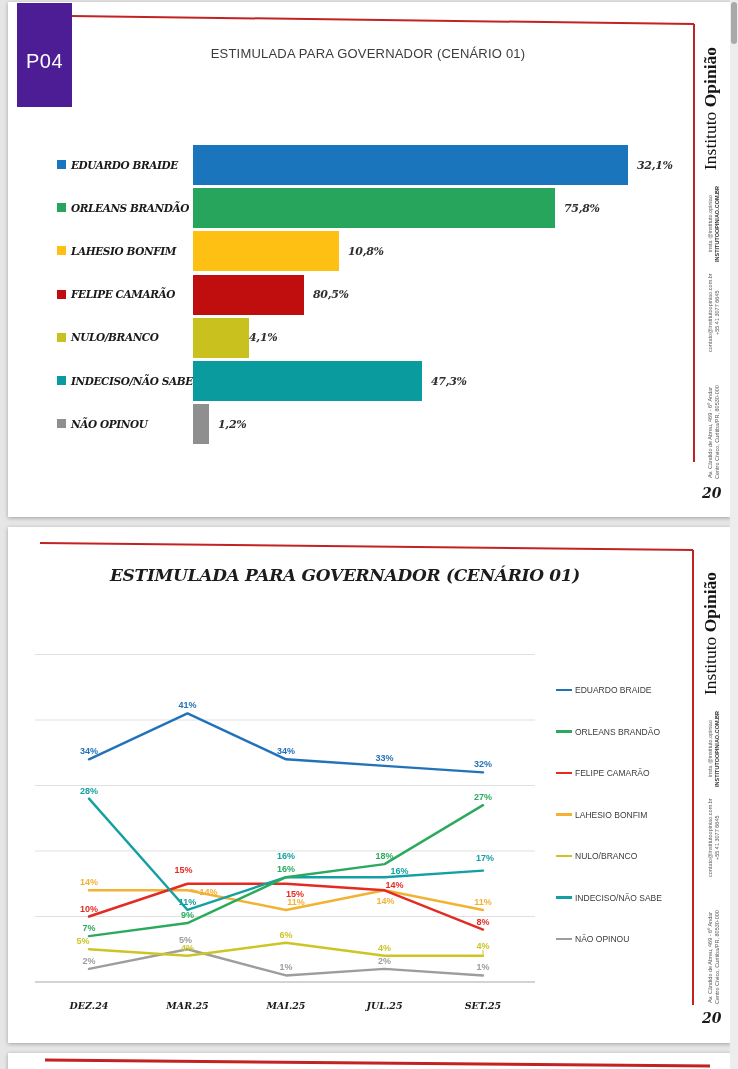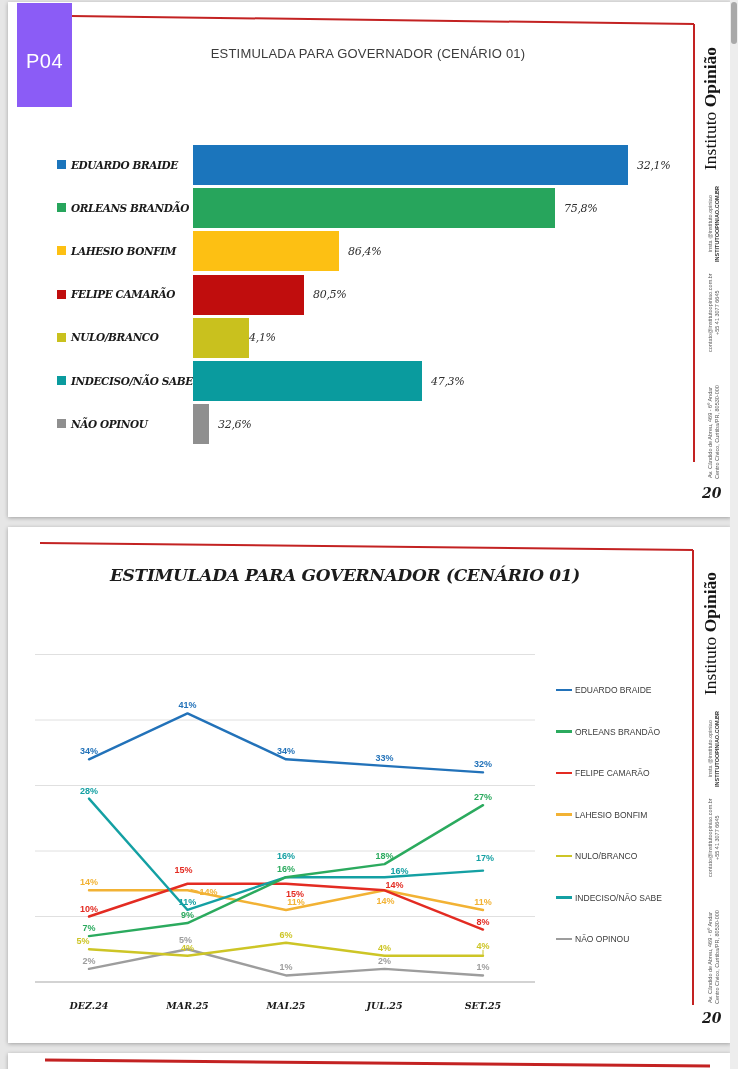--- a/index.html
+++ b/index.html
@@ -13,7 +13,7 @@
   #page-next { top:1053px; height:20px; }
   .accent-svg { position:absolute; left:0; top:0; pointer-events:none; }
 
-  .p04-box { position:absolute; left:9px; top:1px; width:55px; height:104px; background:#8b5cf6;
+  .p04-box { position:absolute; left:9px; top:1px; width:55px; height:104px; background:#4c1d95;
              color:#ffffff; font-size:20px; letter-spacing:.5px; display:flex; align-items:center;
              justify-content:center; padding-top:12px; }
   .title-sans { position:absolute; left:30px; top:44px; width:660px; text-align:center;

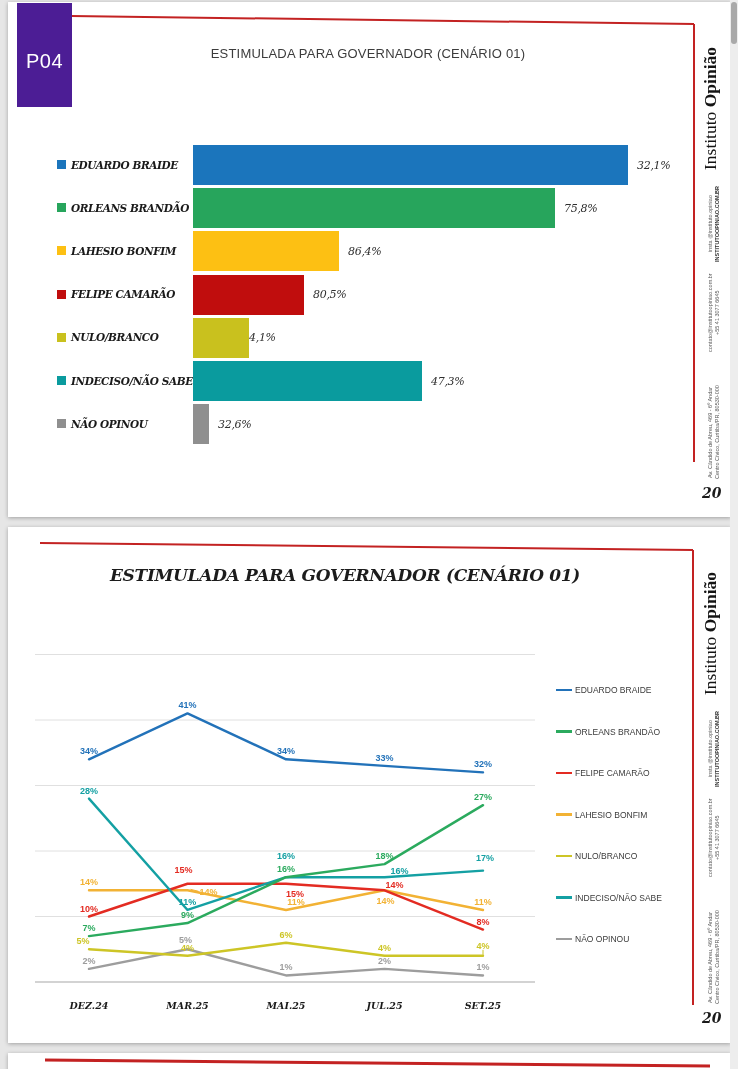--- a/index.html
+++ b/index.html
@@ -31,7 +31,7 @@
                   line-height:11px; }
   .bar-row .bar { position:absolute; left:185px; top:0; height:40px; }
   .bar-row .val { position:absolute; top:0; height:40px; display:flex; align-items:center;
-                  font-family:"DejaVu Serif", serif; font-style:italic; font-weight:normal;
+                  font-family:"DejaVu Serif", serif; font-style:italic; font-weight:bold;
                   font-size:11px; color:#2e2e2e; letter-spacing:-0.3px; }
 
   

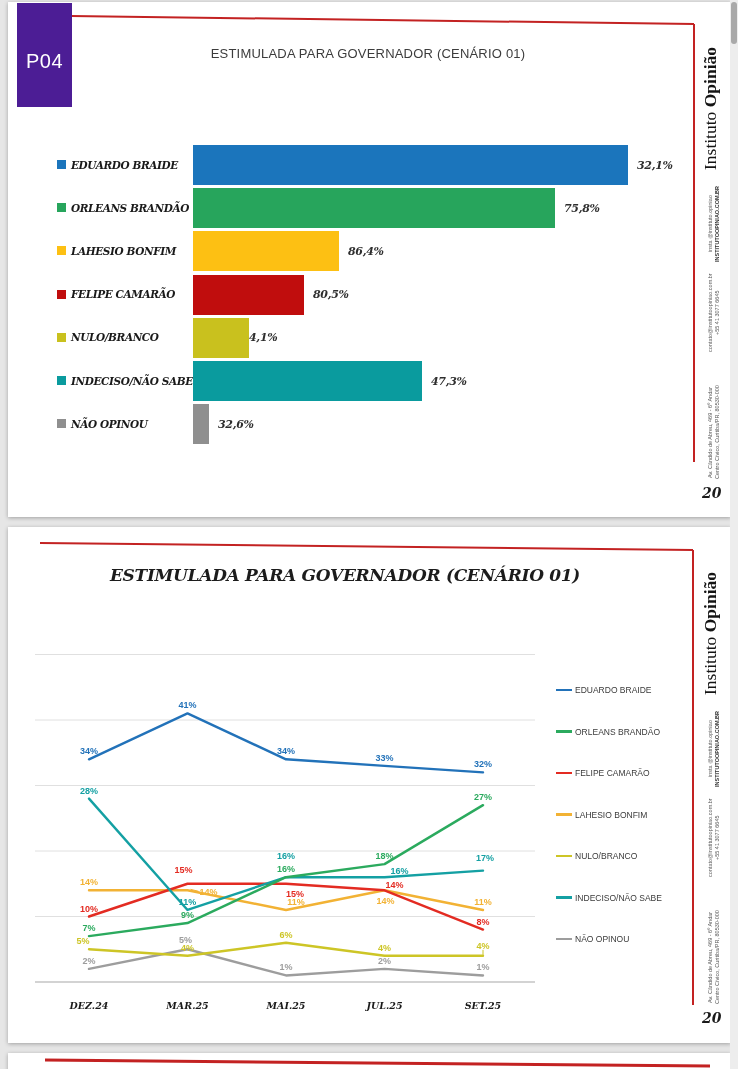--- a/index.html
+++ b/index.html
@@ -88,7 +88,7 @@
           <span class="sw" style="background: rgb(253, 192, 19);"></span>
           <div class="cat">LAHESIO BONFIM</div>
           <div class="bar" style="width: 146px; background: rgb(253, 192, 19);"></div>
-          <div class="val" style="left: 340px;">86,4%</div>
+          <div class="val" style="left: 340px;">10,8%</div>
         </div>
         <div class="bar-row" style="top: 272.6px;">
           <span class="sw" style="background: rgb(192, 13, 13);"></span>

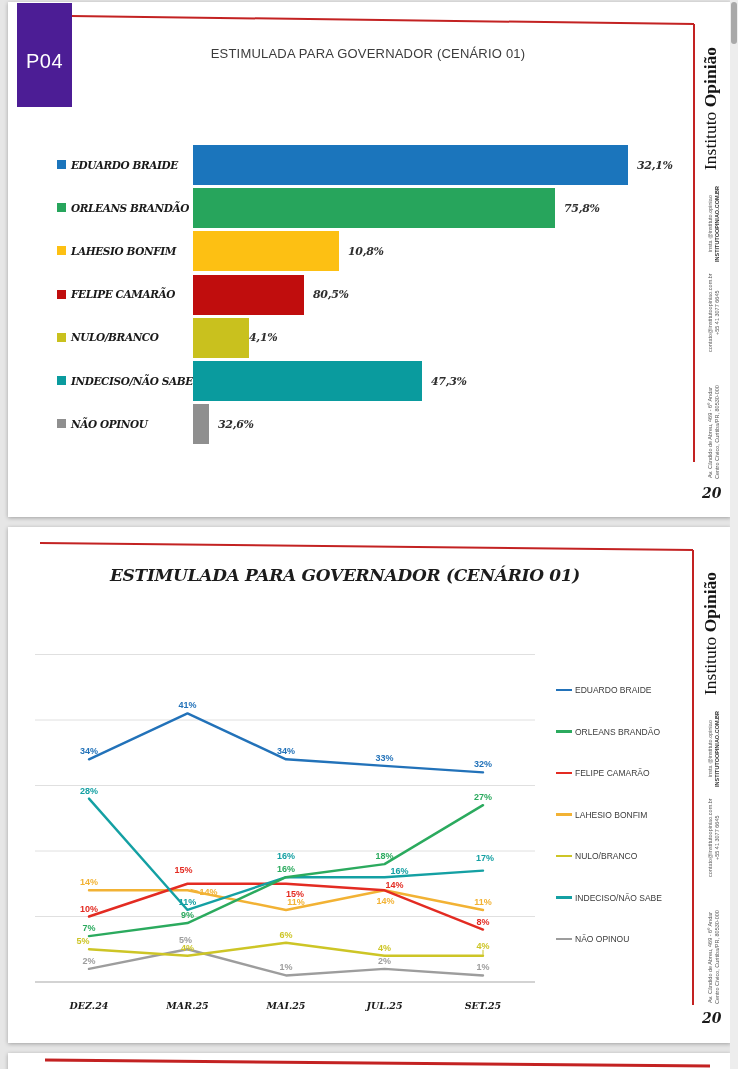--- a/index.html
+++ b/index.html
@@ -112,7 +112,7 @@
           <span class="sw" style="background: rgb(143, 143, 143);"></span>
           <div class="cat">NÃO OPINOU</div>
           <div class="bar" style="width: 16px; background: rgb(143, 143, 143);"></div>
-          <div class="val" style="left: 210px;">32,6%</div>
+          <div class="val" style="left: 210px;">1,2%</div>
         </div>
       </div>
 

